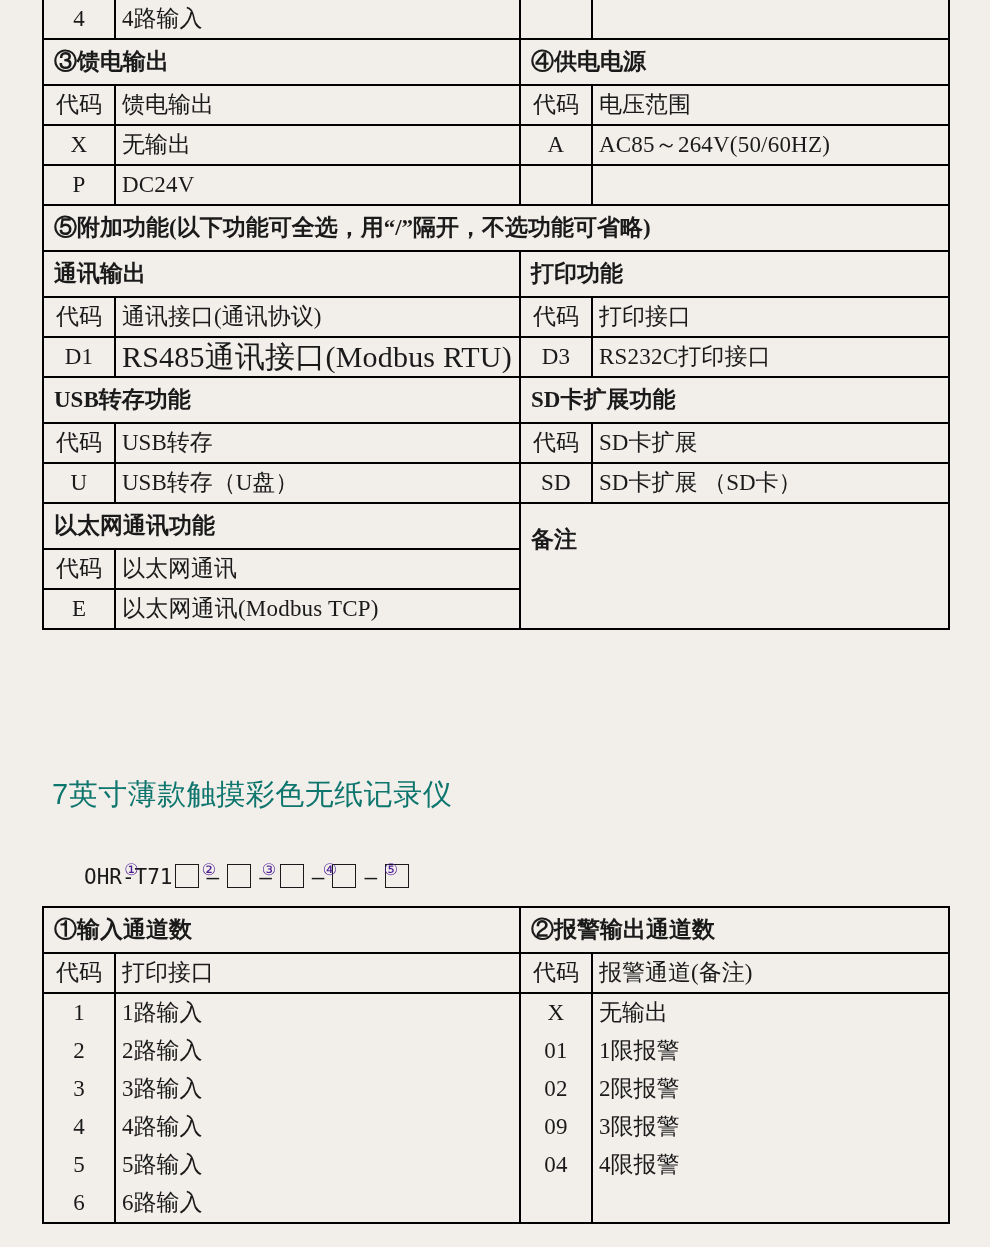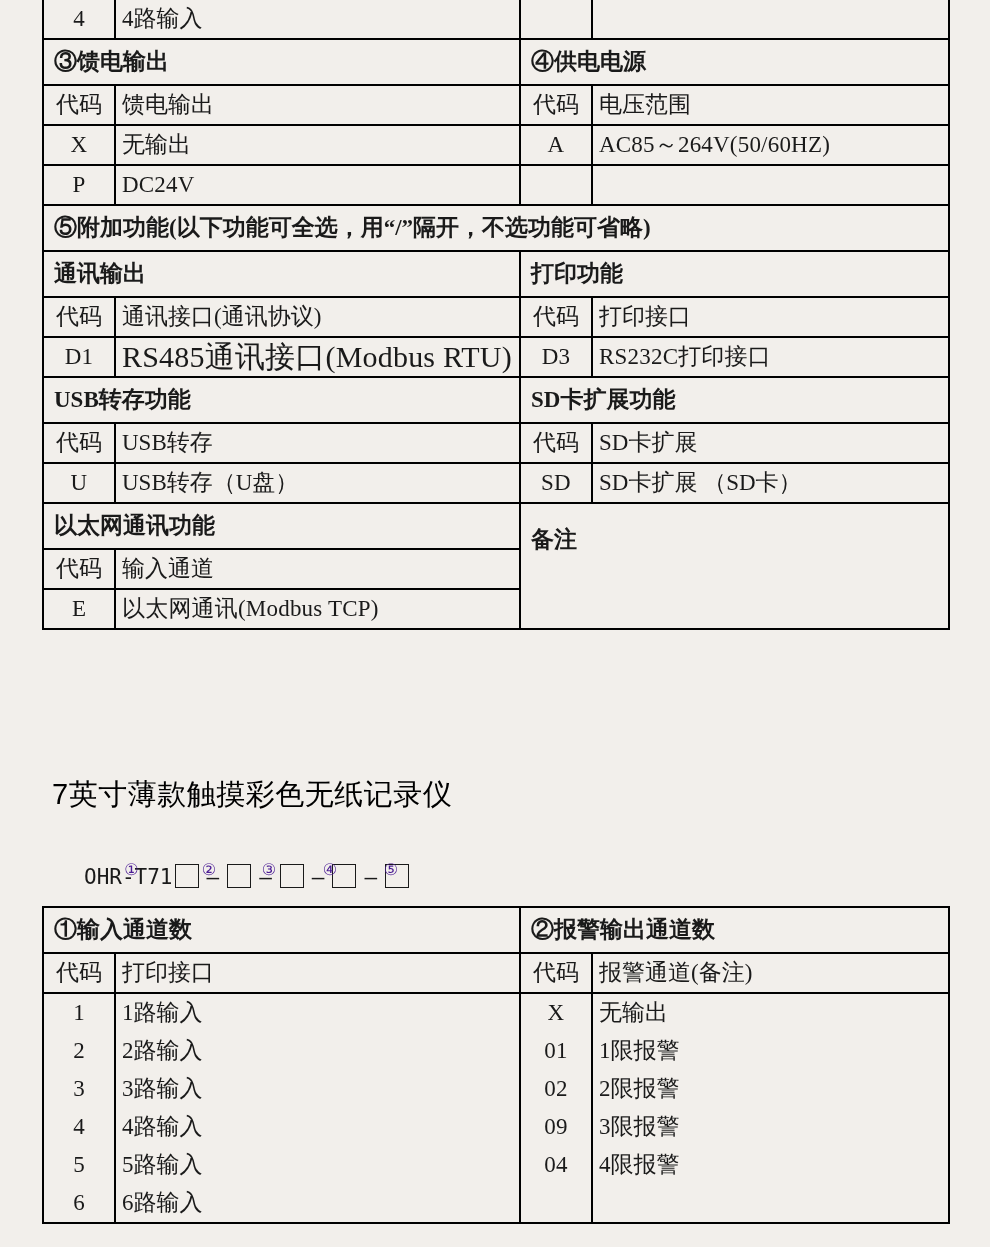--- a/index.html
+++ b/index.html
@@ -205,7 +205,7 @@
       </tr>
       <tr>
         <td class="ctr">代码</td>
-        <td>输入通道</td>
+        <td>以太网通讯</td>
       </tr>
       <tr>
         <td class="ctr mono">E</td>

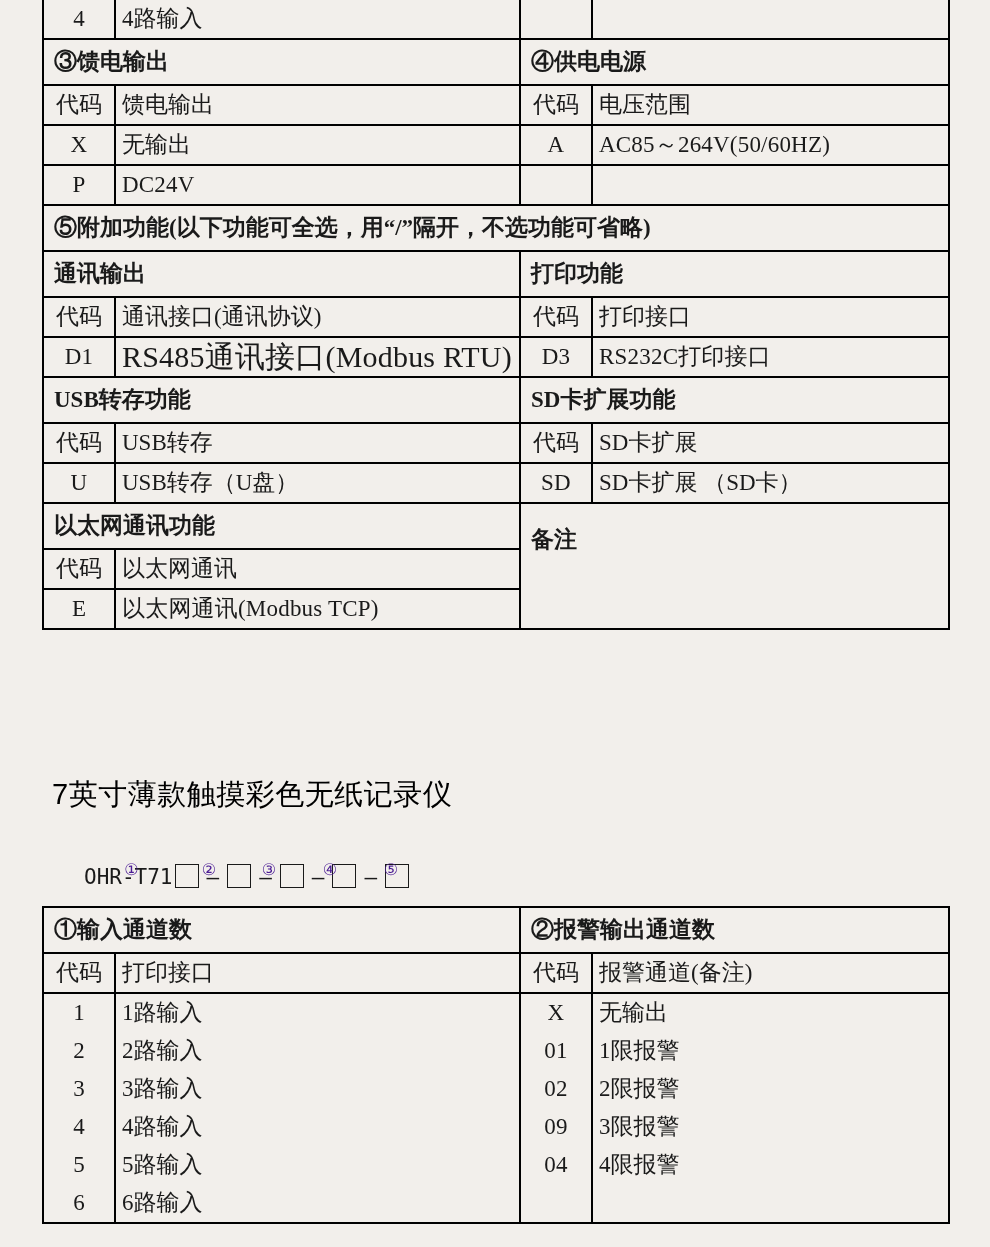--- a/index.html
+++ b/index.html
@@ -67,7 +67,7 @@
     top: 775px;
     font-family: "Liberation Sans", sans-serif;
     font-size: 29px;
-    color: #000000;
+    color: #0f766e;
     letter-spacing: 0.5px;
   }
 

